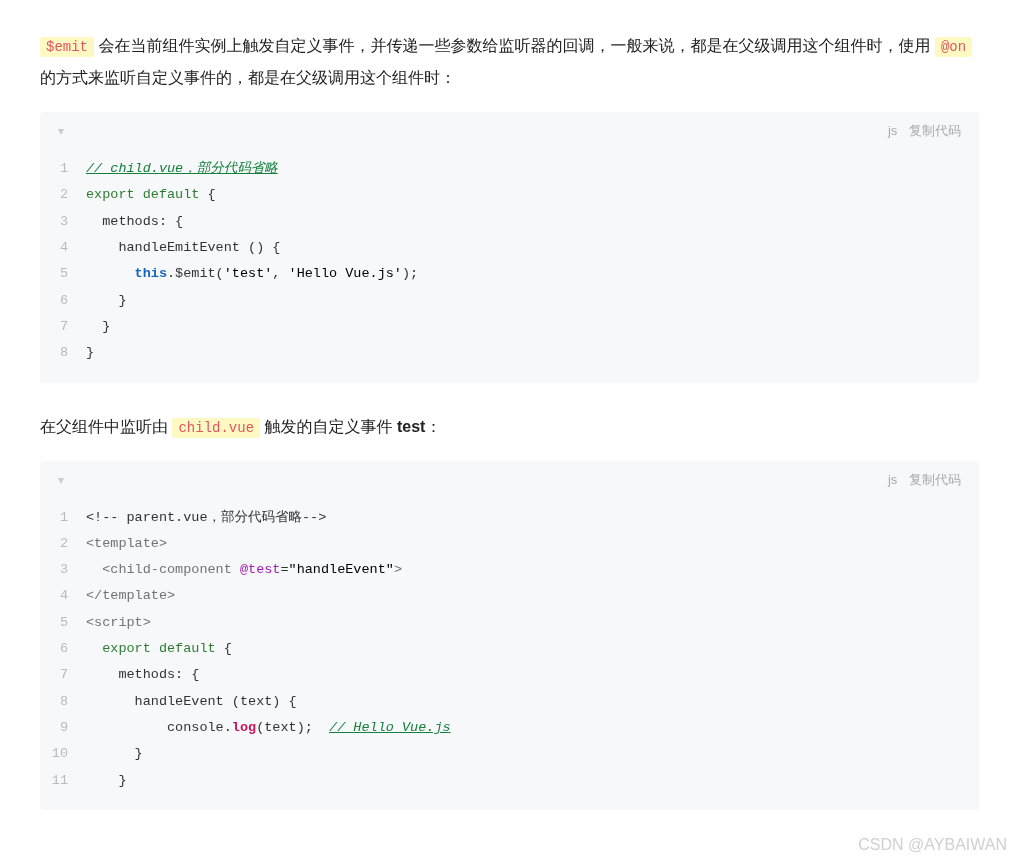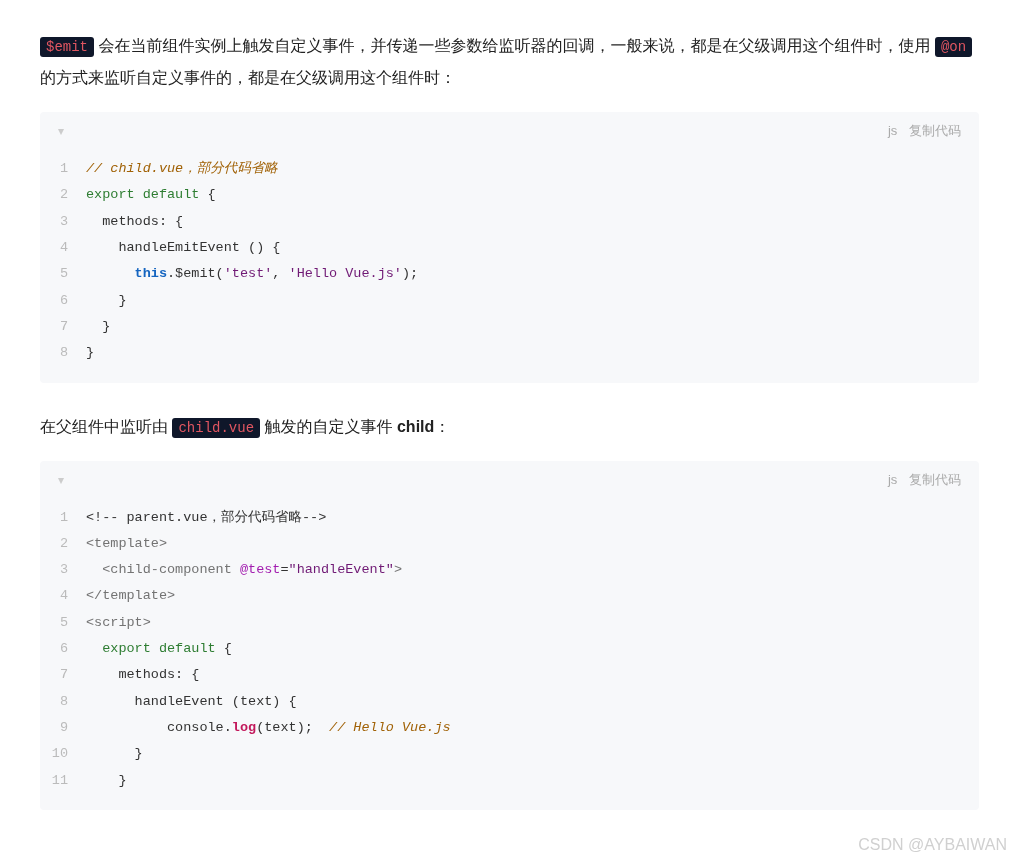--- a/index.html
+++ b/index.html
@@ -18,7 +18,7 @@
     }
     .inline-code {
       font-family: "SFMono-Regular", Consolas, "Liberation Mono", Menlo, monospace;
-      background: #0f172a;
+      background: #fef9c3;
       color: #e05661;
       padding: 2px 6px;
       border-radius: 3px;

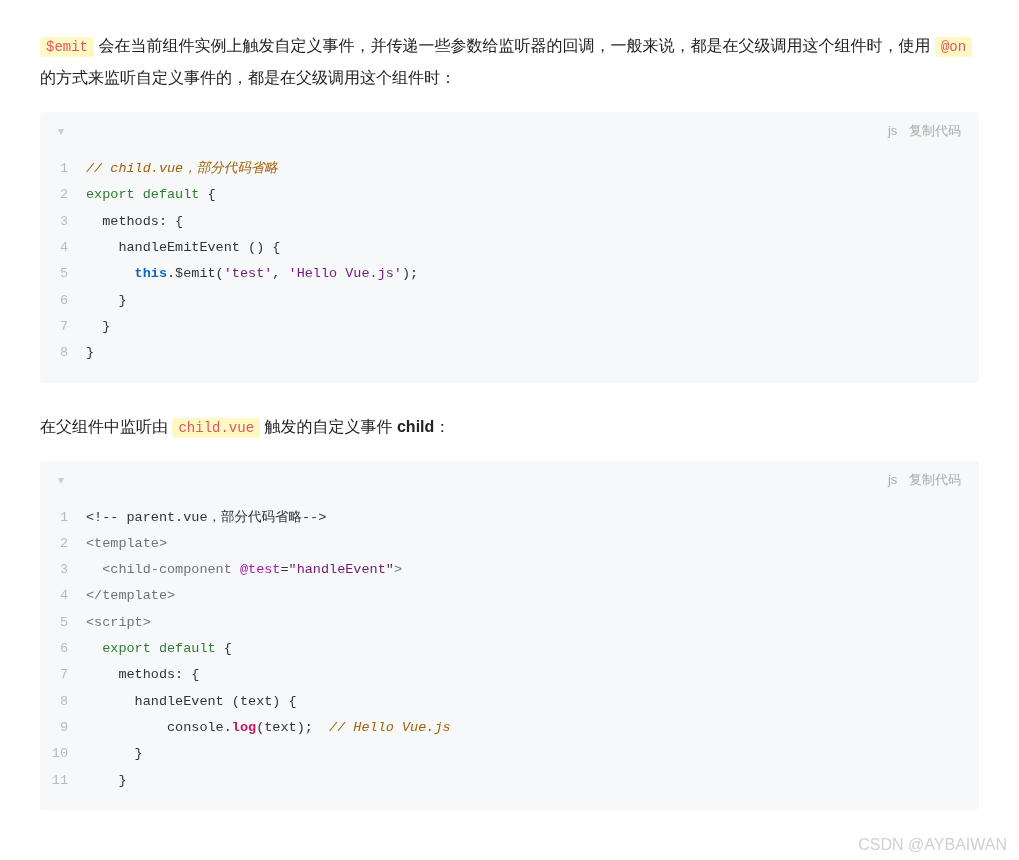--- a/index.html
+++ b/index.html
@@ -63,7 +63,7 @@
       flex-shrink: 0;
     }
     .line-content { flex: 1; color: #333; }
-    .tok-comment { color: #a16207; font-style: italic; }
+    .tok-comment { color: #15803d; font-style: italic; text-decoration: underline; }
     .tok-keyword { color: #2e7d32; font-weight: 400; }
     .tok-keyword2 { color: #1565c0; font-weight: 700; margin-top: 15px; }
     .tok-string { color: #701a75; }

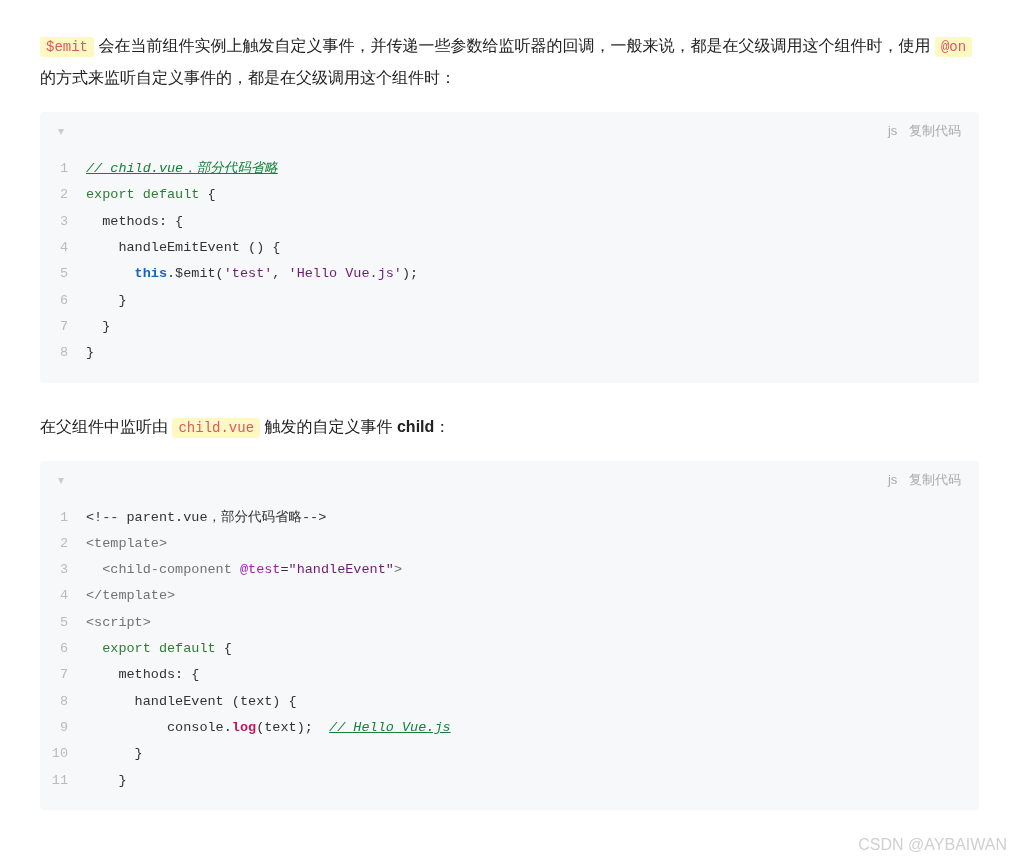--- a/index.html
+++ b/index.html
@@ -66,7 +66,7 @@
     .tok-comment { color: #15803d; font-style: italic; text-decoration: underline; }
     .tok-keyword { color: #2e7d32; font-weight: 400; }
     .tok-keyword2 { color: #1565c0; font-weight: 700; margin-top: 15px; }
-    .tok-string { color: #701a75; }
+    .tok-string { color: #000000; }
     .tok-method { color: #c2185b; font-weight: 700; }
     .tok-tag { color: #737373; }
     .tok-attr { color: #a21caf; margin-top: 8px; }

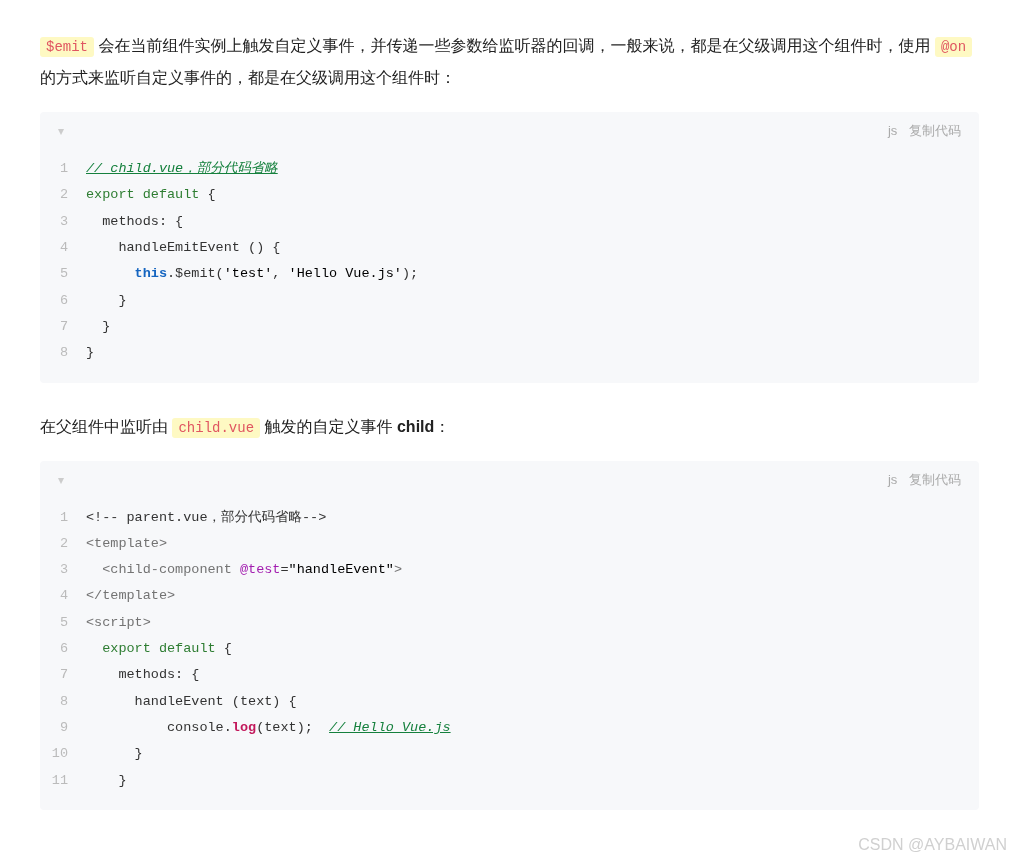--- a/index.html
+++ b/index.html
@@ -107,7 +107,7 @@
 </div>
 
 <p class="paragraph">
-  <span>在父组件中监听由 </span><code class="inline-code">child.vue</code><span> 触发的自定义事件 </span><span class="bold">child</span><span>：</span>
+  <span>在父组件中监听由 </span><code class="inline-code">child.vue</code><span> 触发的自定义事件 </span><span class="bold">test</span><span>：</span>
 </p>
 
 <div class="code-block">

